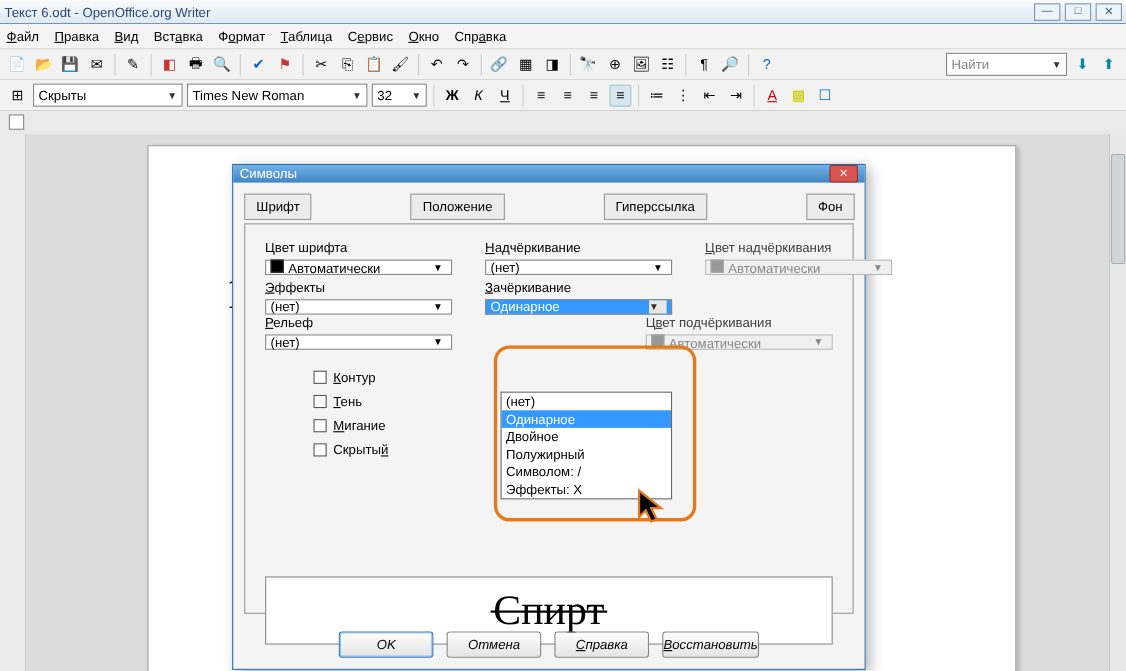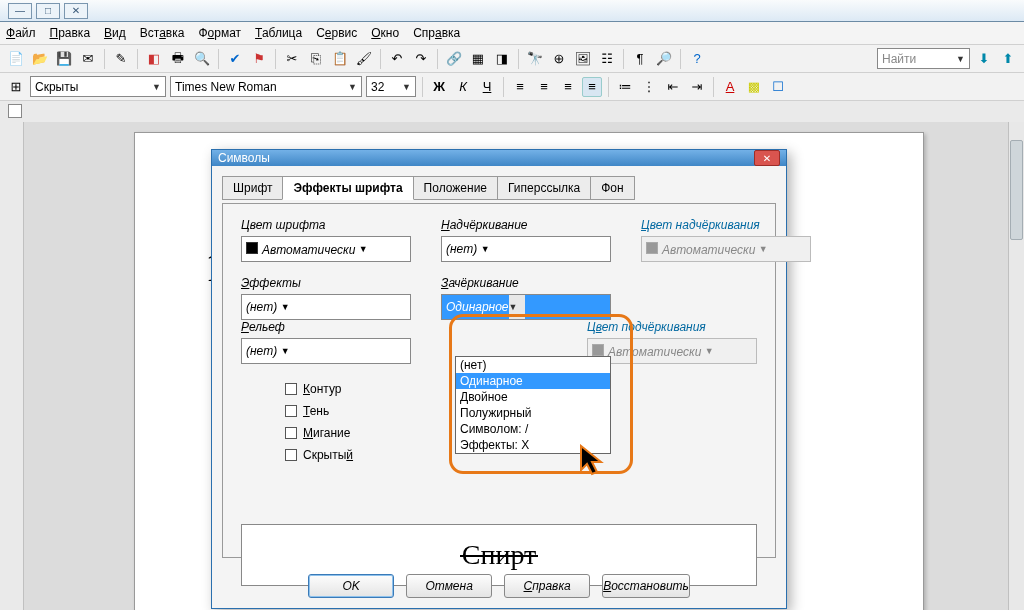--- a/index.html
+++ b/index.html
@@ -83,6 +83,7 @@
 <body>
 
 <div class="titlebar">
+  <span class="title">Текст 6.odt - OpenOffice.org Writer</span>
   <span class="winbtn">—</span>
   <span class="winbtn">□</span>
   <span class="winbtn">✕</span>

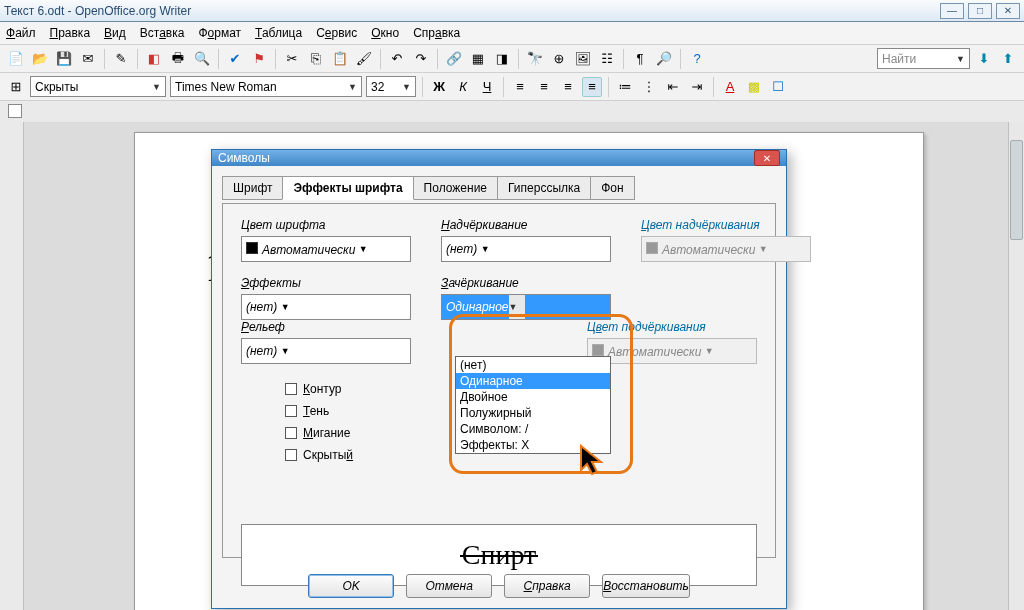--- a/index.html
+++ b/index.html
@@ -138,7 +138,7 @@
   <span class="tbsep"></span>
   <span class="tbicon" style="color:#06c">?</span>
   <div style="flex:1"></div>
-  <div class="tbcombo" style="width:93px">
+  <div class="tbcombo" style="width:110px">
     <span style="color:#888">Найти</span>
     <span class="arrow">▼</span>
   </div>

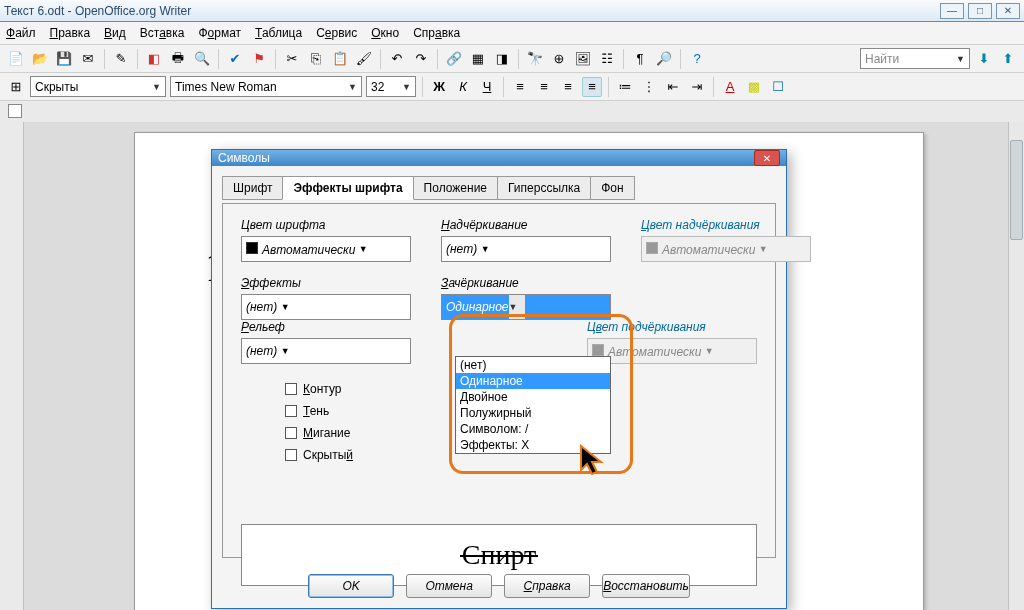--- a/index.html
+++ b/index.html
@@ -152,7 +152,7 @@
     <span>Скрыты</span>
     <span class="arrow">▼</span>
   </div>
-  <div class="tbcombo" style="width:192px">
+  <div class="tbcombo" style="width:164px">
     <span>Times New Roman</span>
     <span class="arrow">▼</span>
   </div>

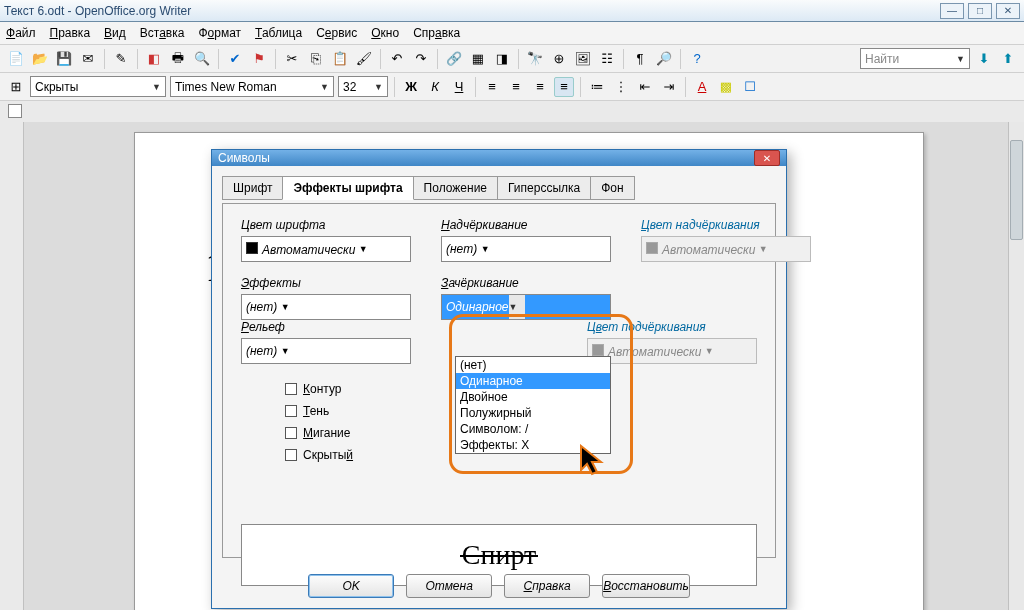--- a/index.html
+++ b/index.html
@@ -38,7 +38,7 @@
   .dialog { position: absolute; left: 211px; top: 149px; width: 576px; height: 460px; background: #f4f4f4; border: 1px solid #2a6fae; box-shadow: 4px 4px 12px rgba(0,0,0,0.3); }
   .dialog .dtitle { height: 16px; background: linear-gradient(#73b1e7, #3f86c6); color: #fff; font-size: 12px; display: flex; align-items: center; padding: 0 6px; justify-content: space-between; }
   .dialog .dtitle .dclose { width: 26px; height: 16px; background: #d9544f; border: 1px solid #9c2d29; border-radius: 2px; color: #fff; display: flex; align-items: center; justify-content: center; font-size: 10px; }
-  .dialog .tabs { display: flex; margin: 10px 10px 0 10px; }
+  .dialog .tabs { display: flex; margin: 10px 10px 0 10px; justify-content: space-between; }
   .dialog .tab { padding: 4px 10px; font-size: 12px; border: 1px solid #999; background: #ececec; margin-right: -1px; cursor: default; position: relative; }
   .dialog .tab.active { background: #fff; border-bottom: 1px solid #fff; font-weight: bold; z-index: 2; }
   .dialog .tabpanel { position: absolute; left: 10px; right: 10px; top: 54px; bottom: 50px; background: #f4f4f4; border: 1px solid #999; border-top: none; padding: 14px 18px; }

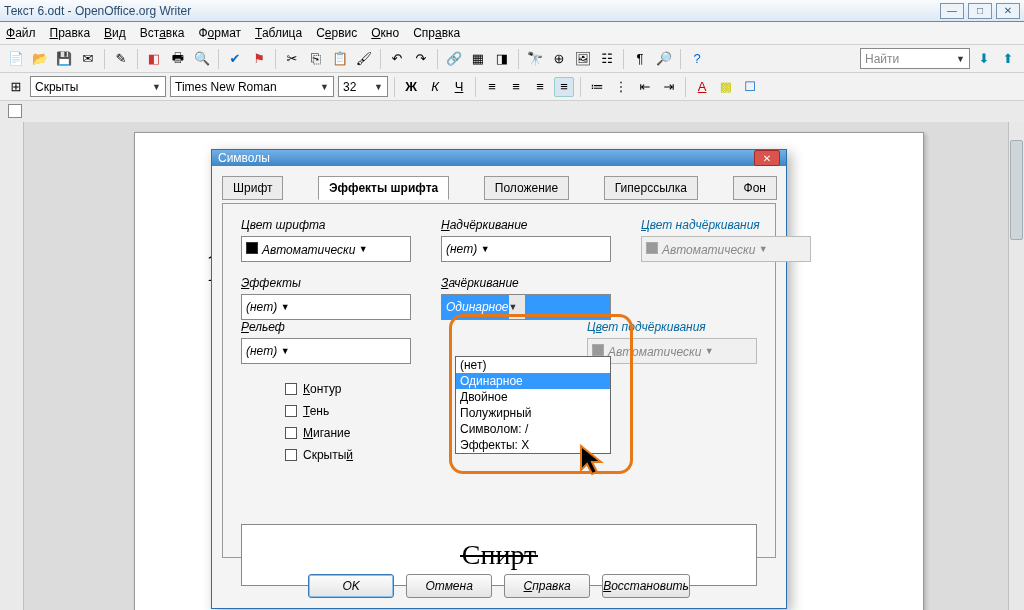--- a/index.html
+++ b/index.html
@@ -211,7 +211,6 @@
   </div>
   <div class="tabs">
     <div class="tab">Шрифт</div>
-    <div class="tab active">Эффекты шрифта</div>
     <div class="tab">Положение</div>
     <div class="tab">Гиперссылка</div>
     <div class="tab">Фон</div>

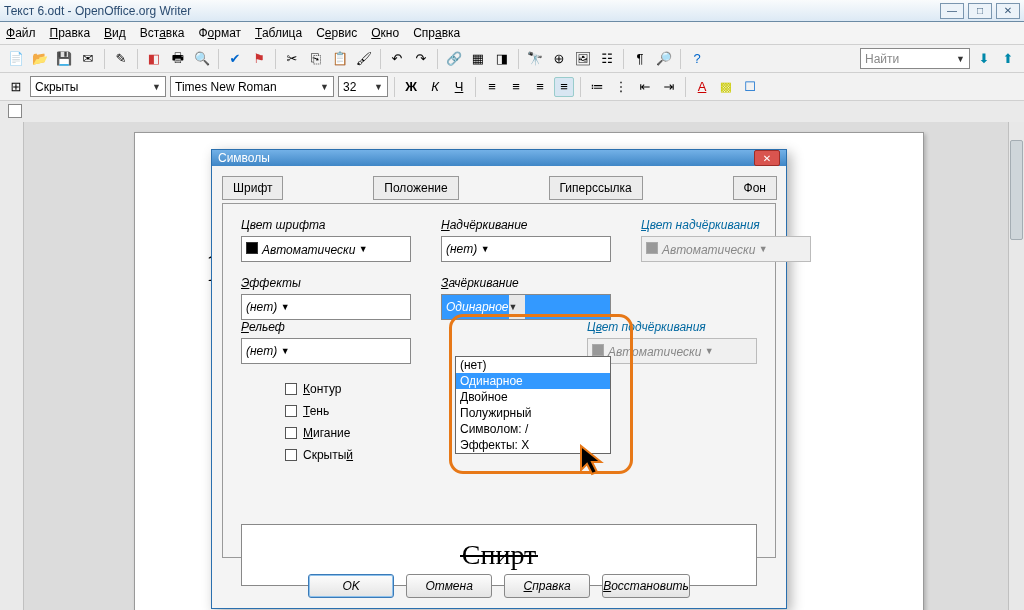--- a/index.html
+++ b/index.html
@@ -45,7 +45,7 @@
   .dialog .tabpanel.inner { border-top: 1px solid #999; margin-top: -1px;}
 
   .field-row { display: flex; gap: 30px; }
-  .field-col { width: 176px; font-style: italic; }
+  .field-col { width: 176px; }
   .field-label { font-size: 12px; margin-bottom: 4px; display: block; }
   .field-label u { text-decoration: underline; }
   .combo { height: 26px; border: 1px solid #888; background: #fff; font-size: 12px; padding: 0 4px; display: flex; align-items: center; justify-content: flex-start; width: 170px; }

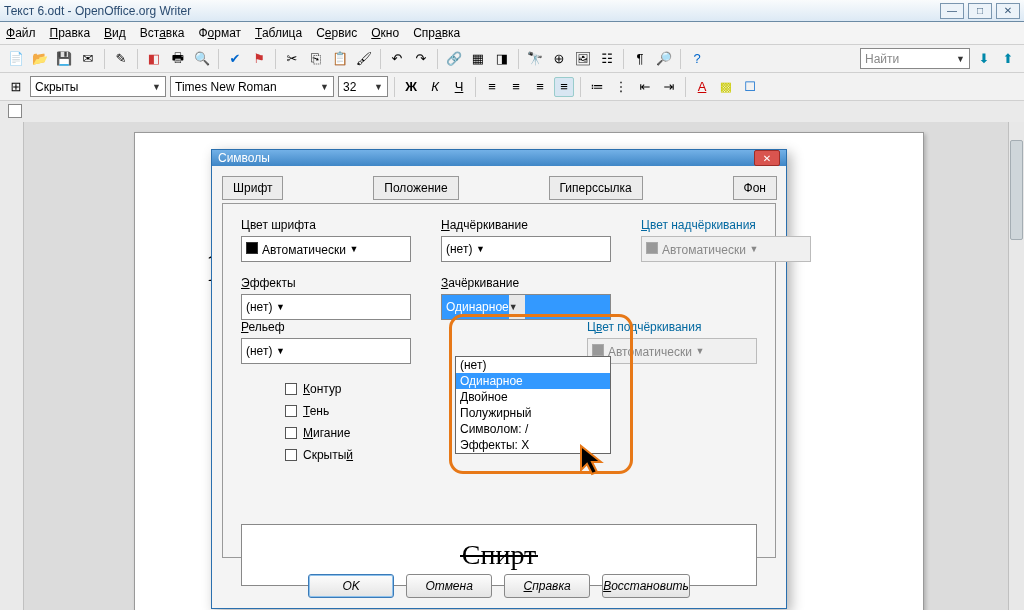--- a/index.html
+++ b/index.html
@@ -77,7 +77,7 @@
   .dlg-btn { min-width: 86px; height: 24px; border: 1px solid #888; background: linear-gradient(#fdfdfd,#e4e4e4); font-size: 12px; display: flex; align-items: center; justify-content: center; border-radius: 3px; font-style: italic; }
   .dlg-btn.default { border: 1px solid #3a7ab8; box-shadow: 0 0 0 1px #8dc1ec inset; }
 
-  .disabled-label { color: #0369a1; }
+  .disabled-label { color: #404040; }
 </style>
 </head>
 <body>

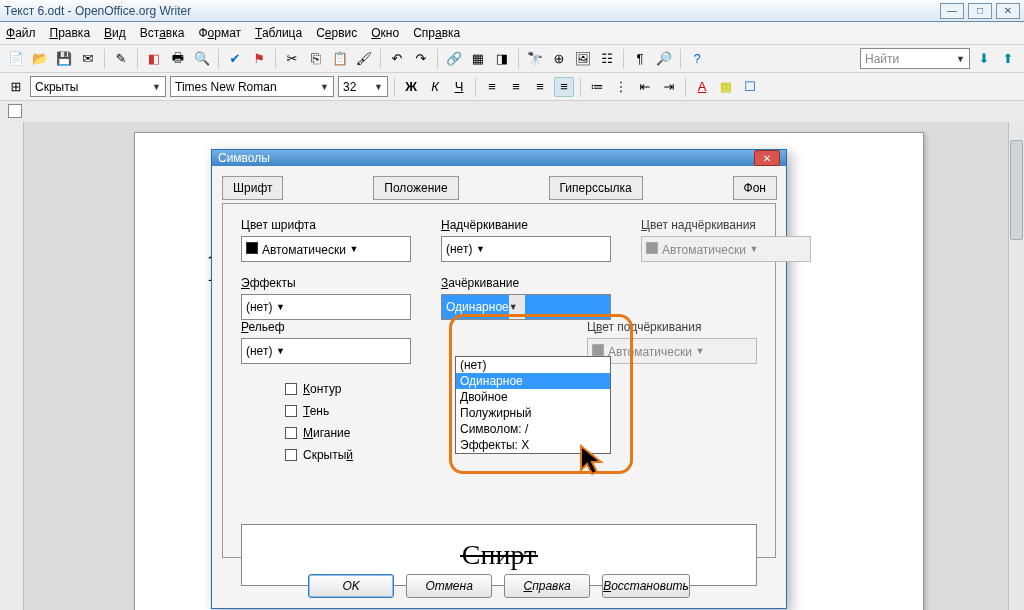--- a/index.html
+++ b/index.html
@@ -48,7 +48,7 @@
   .field-col { width: 176px; }
   .field-label { font-size: 12px; margin-bottom: 4px; display: block; }
   .field-label u { text-decoration: underline; }
-  .combo { height: 26px; border: 1px solid #888; background: #fff; font-size: 12px; padding: 0 4px; display: flex; align-items: center; justify-content: flex-start; width: 170px; }
+  .combo { height: 14px; border: 1px solid #888; background: #fff; font-size: 12px; padding: 0 4px; display: flex; align-items: center; justify-content: space-between; width: 170px; }
   .combo.disabled { background: #f0f0f0; color: #888; border-color: #bbb; }
   .combo .swatch { width: 12px; height: 12px; border: 1px solid #333; background: #000; margin-right: 4px; display: inline-block;}
   .combo .arrow { width: 16px; text-align: center; font-size: 9px; }

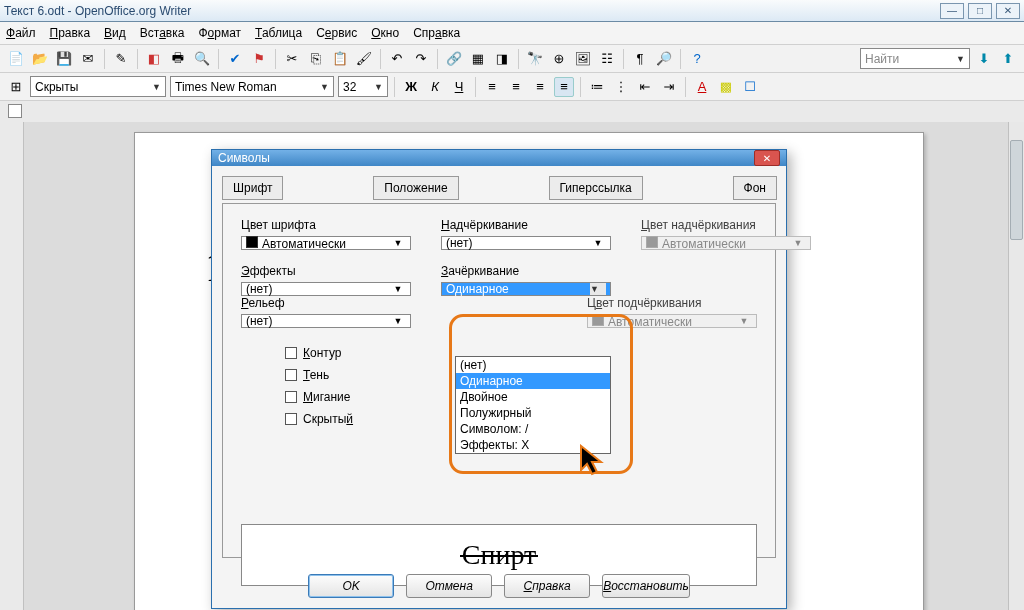--- a/index.html
+++ b/index.html
@@ -242,7 +242,7 @@
       </div>
     </div>
 
-    <div class="field-row" style="margin-top:14px">
+    <div class="field-row" style="margin-top:4px">
       <div class="field-col">
         <span class="field-label"><u>Э</u>ффекты</span>
         <div class="combo">

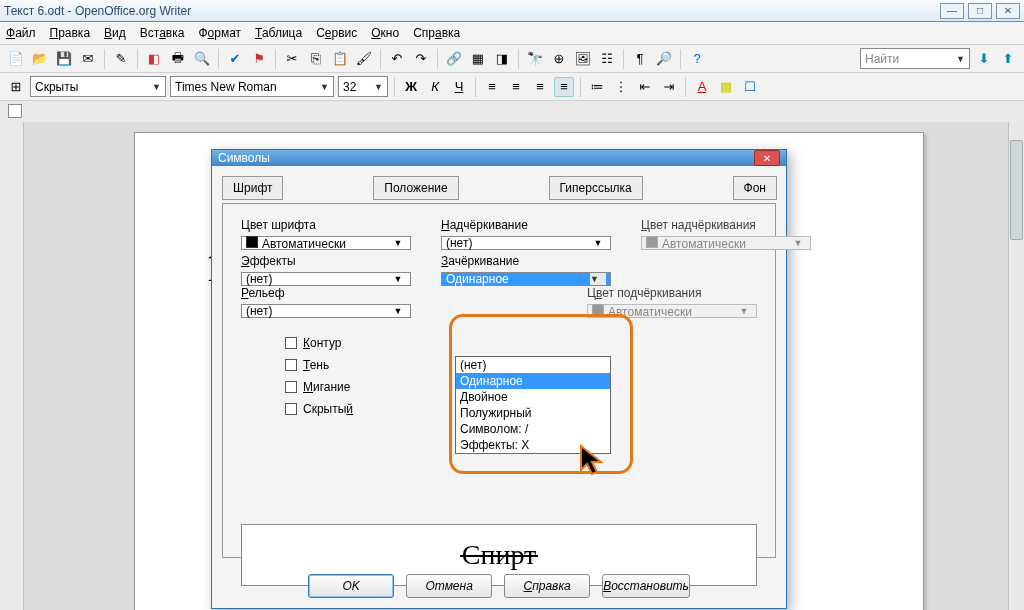--- a/index.html
+++ b/index.html
@@ -69,7 +69,7 @@
 
   
   .preview { position: absolute; left: 18px; right: 18px; top: 320px; height: 62px; border: 1px solid #888; background: #fff; display: flex; align-items: center; justify-content: center;}
-  .preview .pvtext { font-family: "Times New Roman", serif; font-size: 28px; position: relative;}
+  .preview .pvtext { font-family: "Times New Roman", serif; font-size: 38px; position: relative;}
   .preview .pvtext::after { content: ""; position: absolute; left: -2px; right: -2px; top: 50%; height: 2px; background: #000;}
 
   

